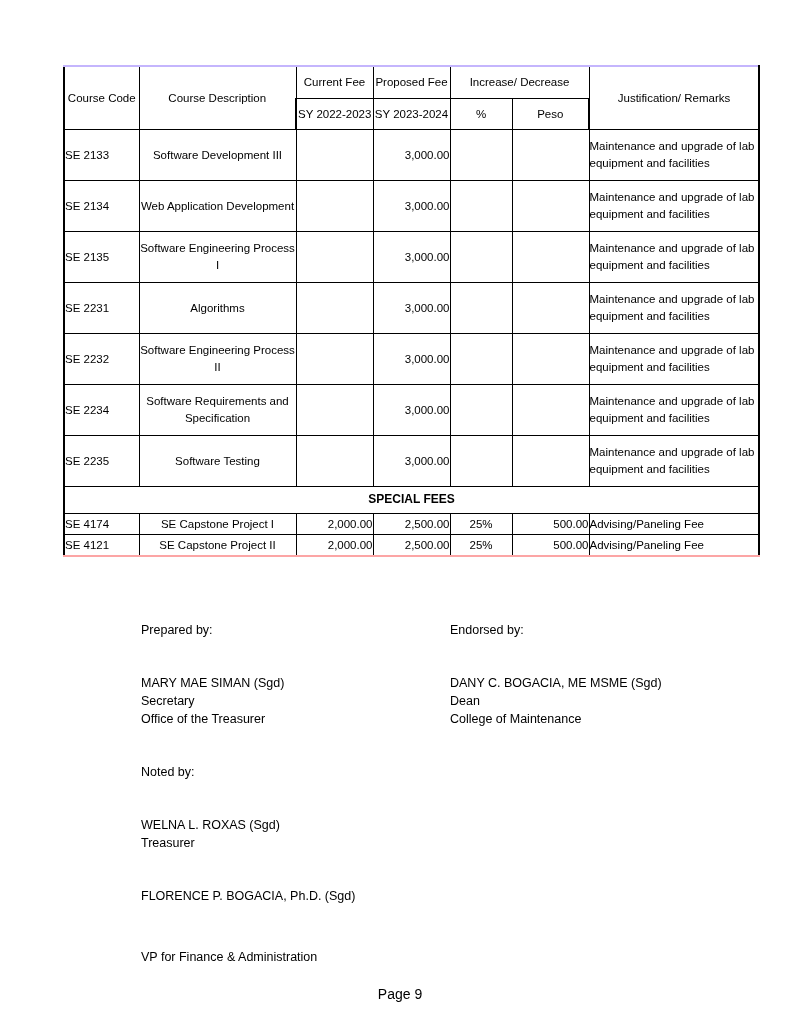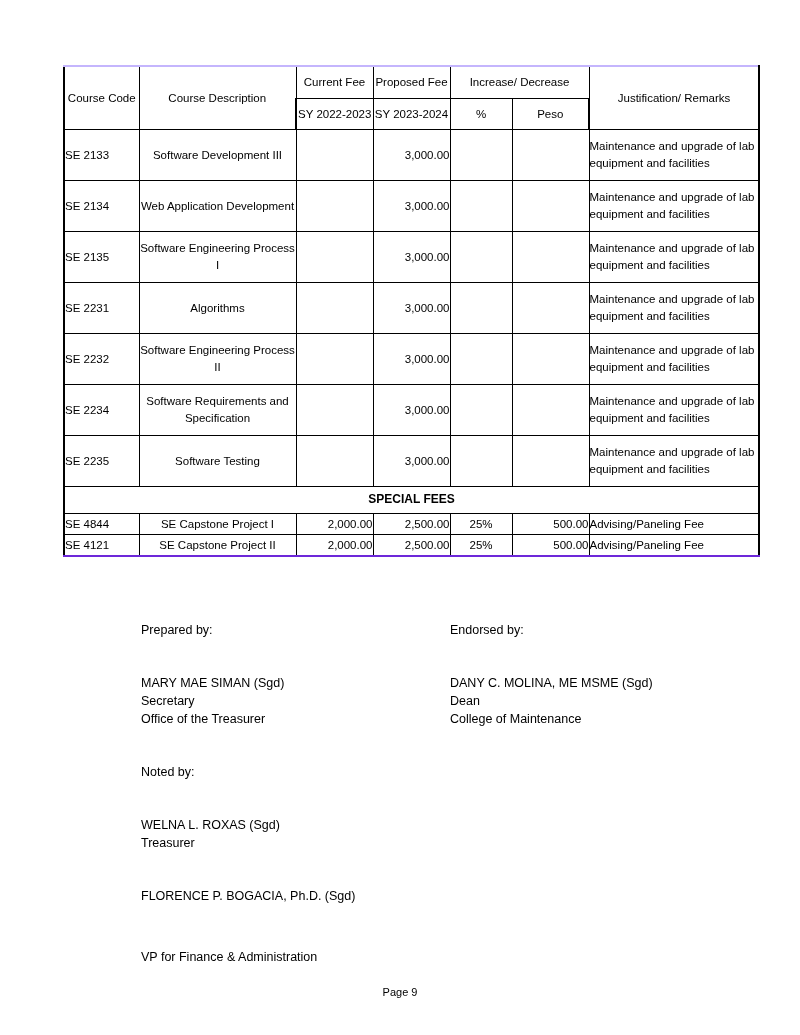--- a/index.html
+++ b/index.html
@@ -240,7 +240,7 @@
         </tr>
 
         <tr class="fee-row">
-          <td class="code">SE 4844</td>
+          <td class="code">SE 4174</td>
           <td class="desc">SE Capstone Project I</td>
           <td class="num">2,000.00</td>
           <td class="num">2,500.00</td>

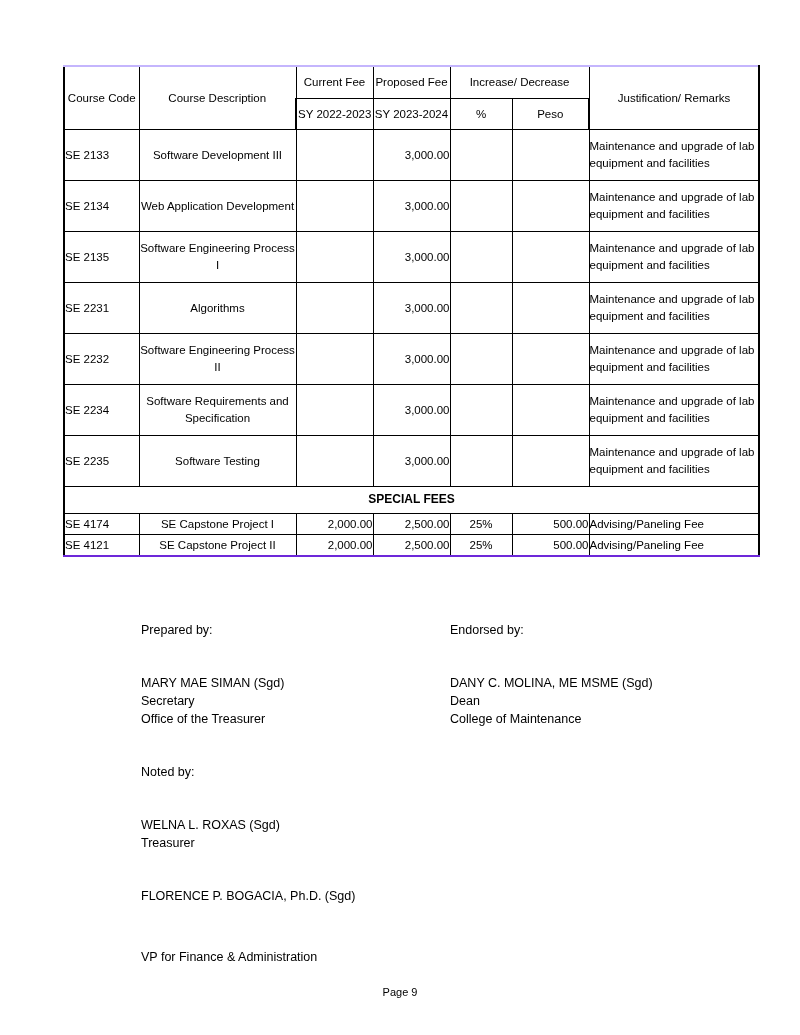--- a/index.html
+++ b/index.html
@@ -52,7 +52,7 @@
   table.fee-table tr > td:last-child,
   table.fee-table tr > th:last-child { border-right: 2px solid #000; }
   table.fee-table thead tr:first-child > th { border-top: 2px solid #c4b5fd; }
-  table.fee-table tbody tr:last-child > td { border-bottom: 2px solid #6d28d9; }
+  table.fee-table tbody tr:last-child > td { border-bottom: 2px solid #fca5a5; }
 
   
   col.c-code { width: 75px; }

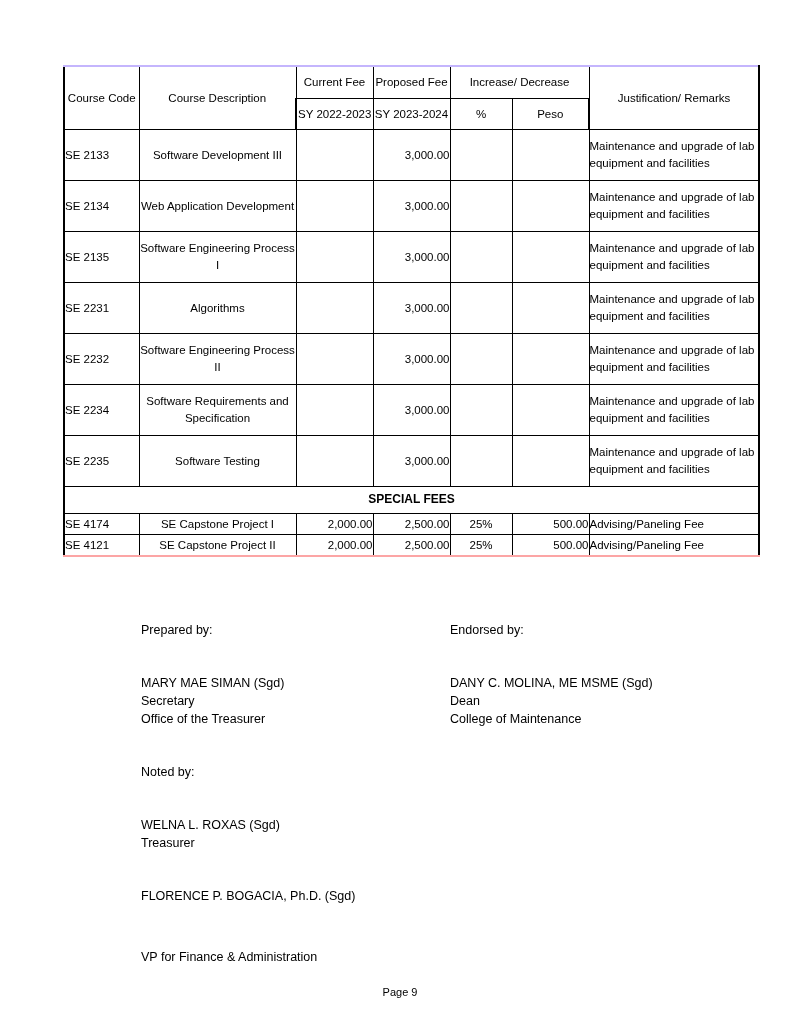--- a/index.html
+++ b/index.html
@@ -271,7 +271,7 @@
     <div class="sig-line col-left" style="top:710px;">Office of the Treasurer</div>
 
     <div class="sig-line col-right" style="top:621px;">Endorsed by:</div>
-    <div class="sig-line col-right" style="top:674px;">DANY C. MOLINA, ME MSME (Sgd)</div>
+    <div class="sig-line col-right" style="top:674px;">DANY C. BOGACIA, ME MSME (Sgd)</div>
     <div class="sig-line col-right" style="top:692px;">Dean</div>
     <div class="sig-line col-right" style="top:710px;">College of Maintenance</div>
 

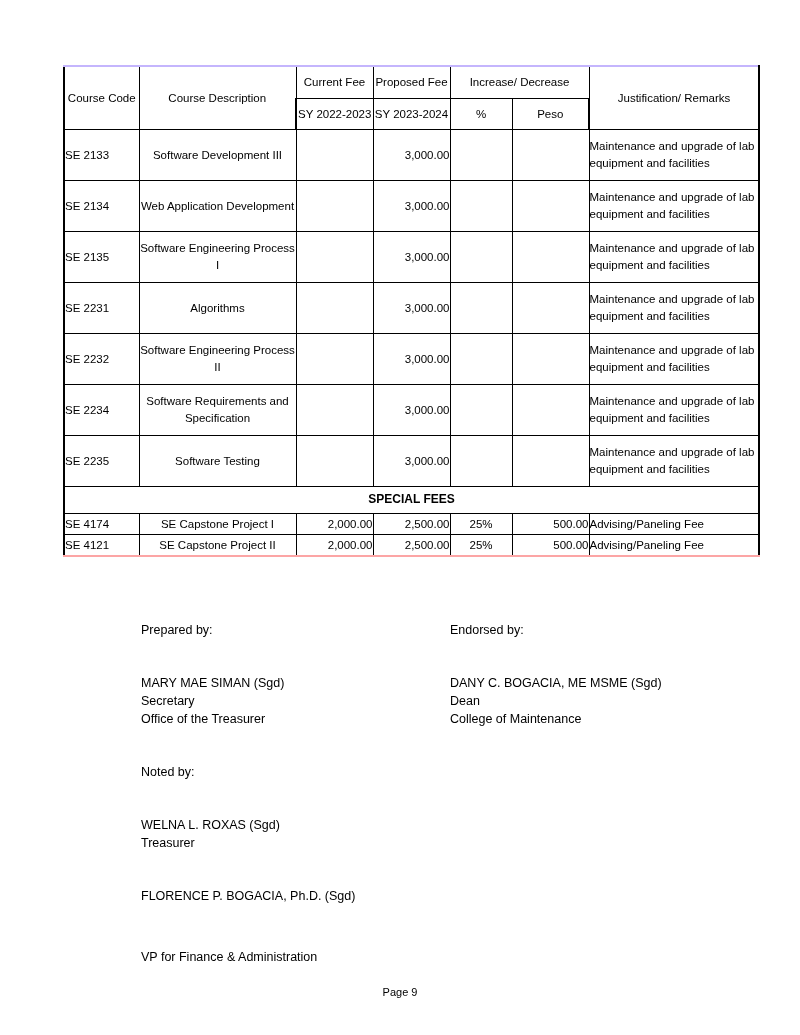--- a/index.html
+++ b/index.html
@@ -128,7 +128,7 @@
     top: 986px;
     width: 800px;
     text-align: center;
-    font-size: 11px;
+    font-size: 14px;
   }
 </style>
 </head>

